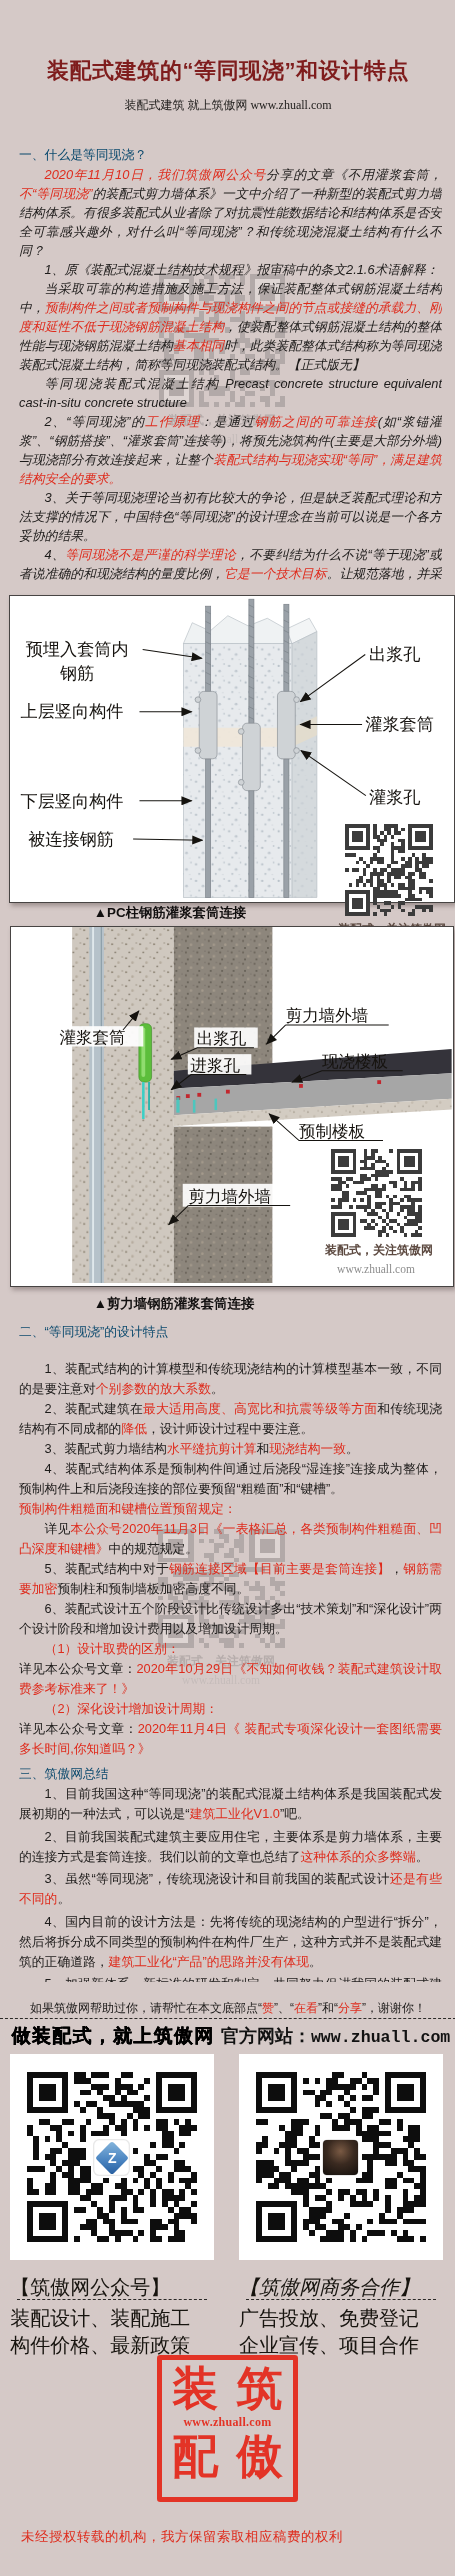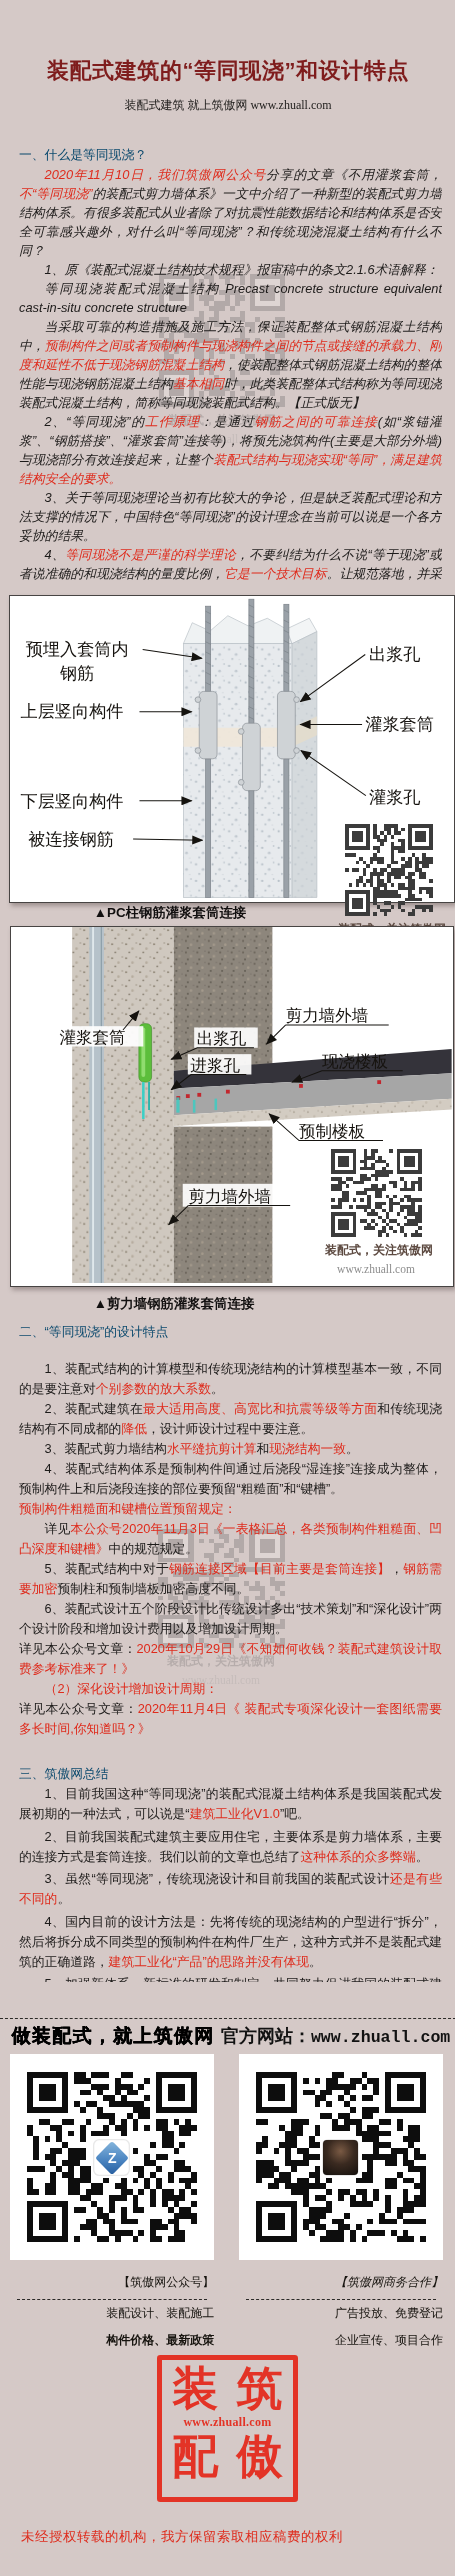--- a/index.html
+++ b/index.html
@@ -277,8 +277,8 @@
   <div class="abs body" id="sec1-body" style="top:165px;height:415px;font-style:italic;">
       <p class="ind"><span class="rd">2020年11月10日，我们筑傲网公众号</span><span>分享的文章《不用灌浆套筒，</span><span class="rd">不“等同现浇”</span><span>的装配式剪力墙体系》一文中介绍了一种新型的装配式剪力墙结构体系。有很多装配式从业者除了对抗震性能数据结论和结构体系是否安全可靠感兴趣外，对什么叫“等同现浇”？和传统现浇混凝土结构有什么不同？</span></p>
       <p class="ind"><span>1、原《装配式混凝土结构技术规程》报审稿中的条文2.1.6术语解释：</span></p>
+      <p class="ind"><span>当采取可靠的构造措施及施工方法，保证装配整体式钢筋混凝土结构中，</span><span class="rd">预制构件之间或者预制构件与现浇构件之间的节点或接缝的承载力、刚度和延性不低于现浇钢筋混凝土结构</span><span>，使装配整体式钢筋混凝土结构的整体性能与现浇钢筋混凝土结构</span><span class="rd">基本相同</span><span>时，此类装配整体式结构称为等同现浇装配式混凝土结构，简称等同现浇装配式结构。【正式版无】</span></p>
       <p class="ind"><span>等同现浇装配式混凝土结构 Precast concrete structure equivalent cast-in-situ concrete structure</span></p>
-      <p class="ind"><span>当采取可靠的构造措施及施工方法，保证装配整体式钢筋混凝土结构中，</span><span class="rd">预制构件之间或者预制构件与现浇构件之间的节点或接缝的承载力、刚度和延性不低于现浇钢筋混凝土结构</span><span>，使装配整体式钢筋混凝土结构的整体性能与现浇钢筋混凝土结构</span><span class="rd">基本相同</span><span>时，此类装配整体式结构称为等同现浇装配式混凝土结构，简称等同现浇装配式结构。【正式版无】</span></p>
       <p class="ind"><span>2、“等同现浇”的</span><span class="rd">工作原理</span><span>：是通过</span><span class="rd">钢筋之间的可靠连接</span><span>(如“浆锚灌浆”、“钢筋搭接”、“灌浆套筒”连接等)，将预先浇筑构件(主要是大部分外墙)与现浇部分有效连接起来，让整个</span><span class="rd">装配式结构与现浇实现“等同”，满足建筑结构安全的要求。</span></p>
       <p class="ind"><span>3、关于等同现浇理论当初有比较大的争论，但是缺乏装配式理论和方法支撑的情况下，中国特色“等同现浇”的设计理念在当前可以说是一个各方妥协的结果。</span></p>
       <p class="ind"><span>4、</span><span class="rd">等同现浇不是严谨的科学理论</span><span>，不要纠结为什么不说“等于现浇”或者说准确的和现浇结构的量度比例，</span><span class="rd">它是一个技术目标</span><span>。让规范落地，并采用相应的技术手段和体系研发让设计、施工、检测有据可依。</span></p>

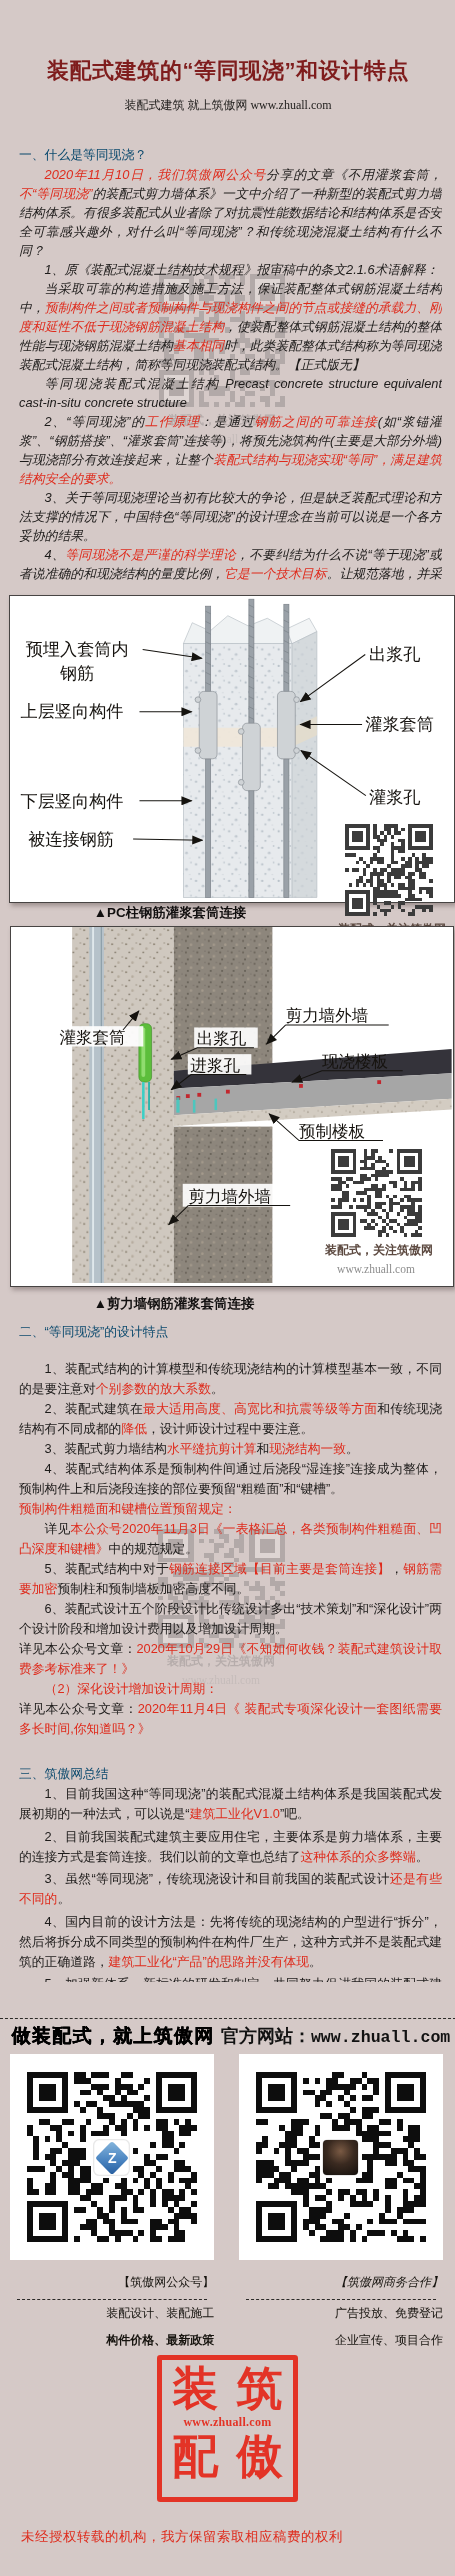--- a/index.html
+++ b/index.html
@@ -1101,6 +1101,7 @@
       <p class="ind"><span>详见</span><span class="rd">本公众号2020年11月3日《一表格汇总，各类预制构件粗糙面、凹凸深度和键槽》</span><span>中的规范规定。</span></p>
       <p class="ind"><span>5、装配式结构中对于</span><span class="rd">钢筋连接区域【目前主要是套筒连接】</span><span>，</span><span class="rd">钢筋需要加密</span><span>预制柱和预制墙板加密高度不同。</span></p>
       <p class="ind"><span>6、装配式设计五个阶段设计比传统设计多出“技术策划”和“深化设计”两个设计阶段和增加设计费用以及增加设计周期。</span></p>
+      <p class="ind"><span class="rd">（1）设计取费的区别：</span></p>
       <p><span>详见本公众号文章：</span><span class="rd">2020年10月29日《不知如何收钱？装配式建筑设计取费参考标准来了！》</span></p>
       <p class="ind"><span class="rd">（2）深化设计增加设计周期：</span></p>
       <p><span>详见本公众号文章：</span><span class="rd">2020年11月4日《 装配式专项深化设计一套图纸需要多长时间,你知道吗？》</span></p>

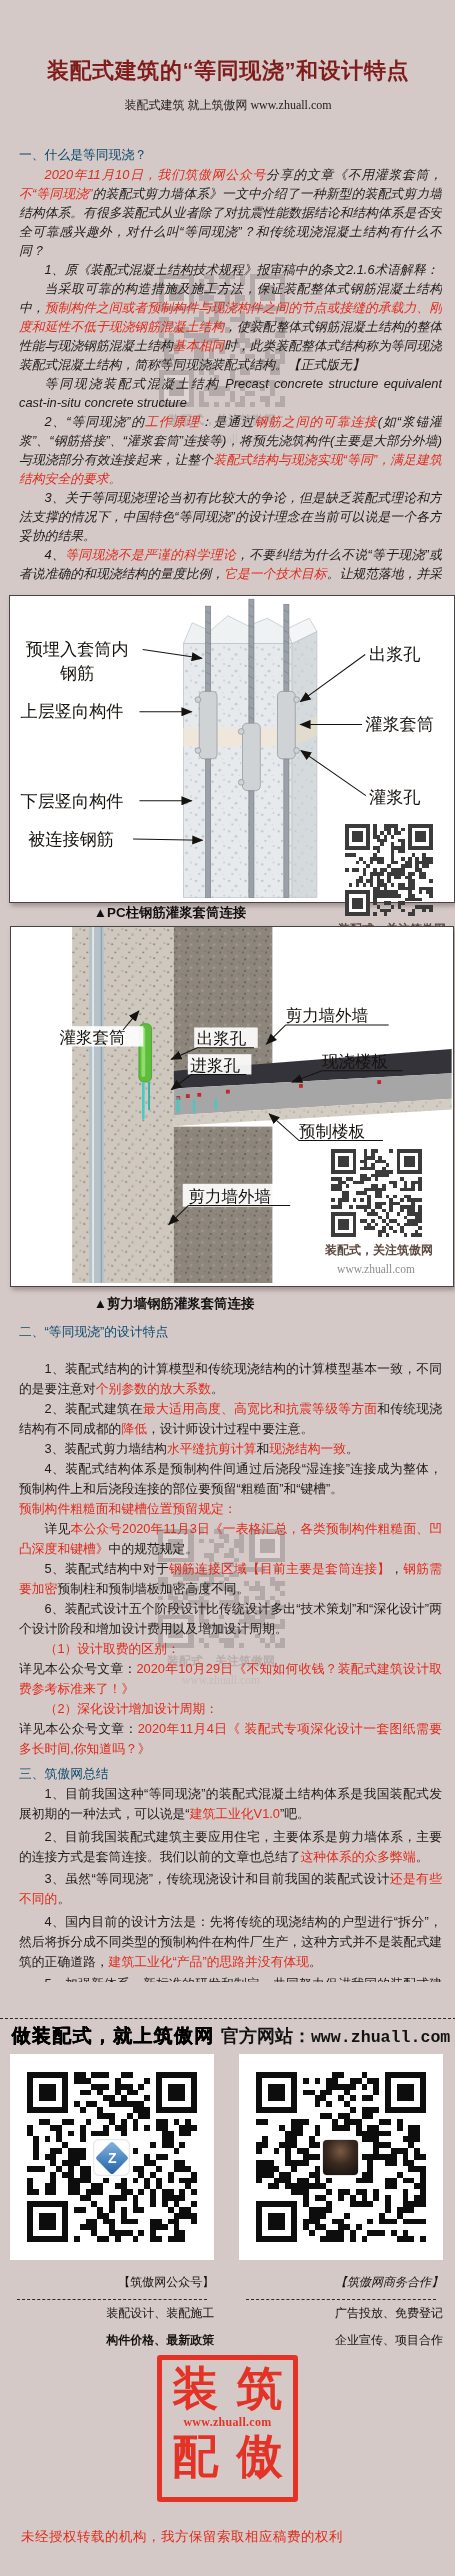--- a/index.html
+++ b/index.html
@@ -1116,6 +1116,7 @@
       <p class="ind"><span>5、加强新体系、新标准的研发和制定，共同努力促进我国的装配式建筑发展。</span></p>
     </div>
 
+  <div class="abs thanks"><span>如果筑傲网帮助过你，请帮忙在本文底部点“</span><span class="rd">赞</span><span>”、“</span><span class="rd">在看</span><span>”和“</span><span class="rd">分享</span><span>”，谢谢你！</span></div>
   <div class="abs divider"></div>
   <div class="abs brand">
     <span class="brush">做装配式，就上筑傲网</span><span class="mid">官方网站：</span><span class="url">www.zhuall.com</span>

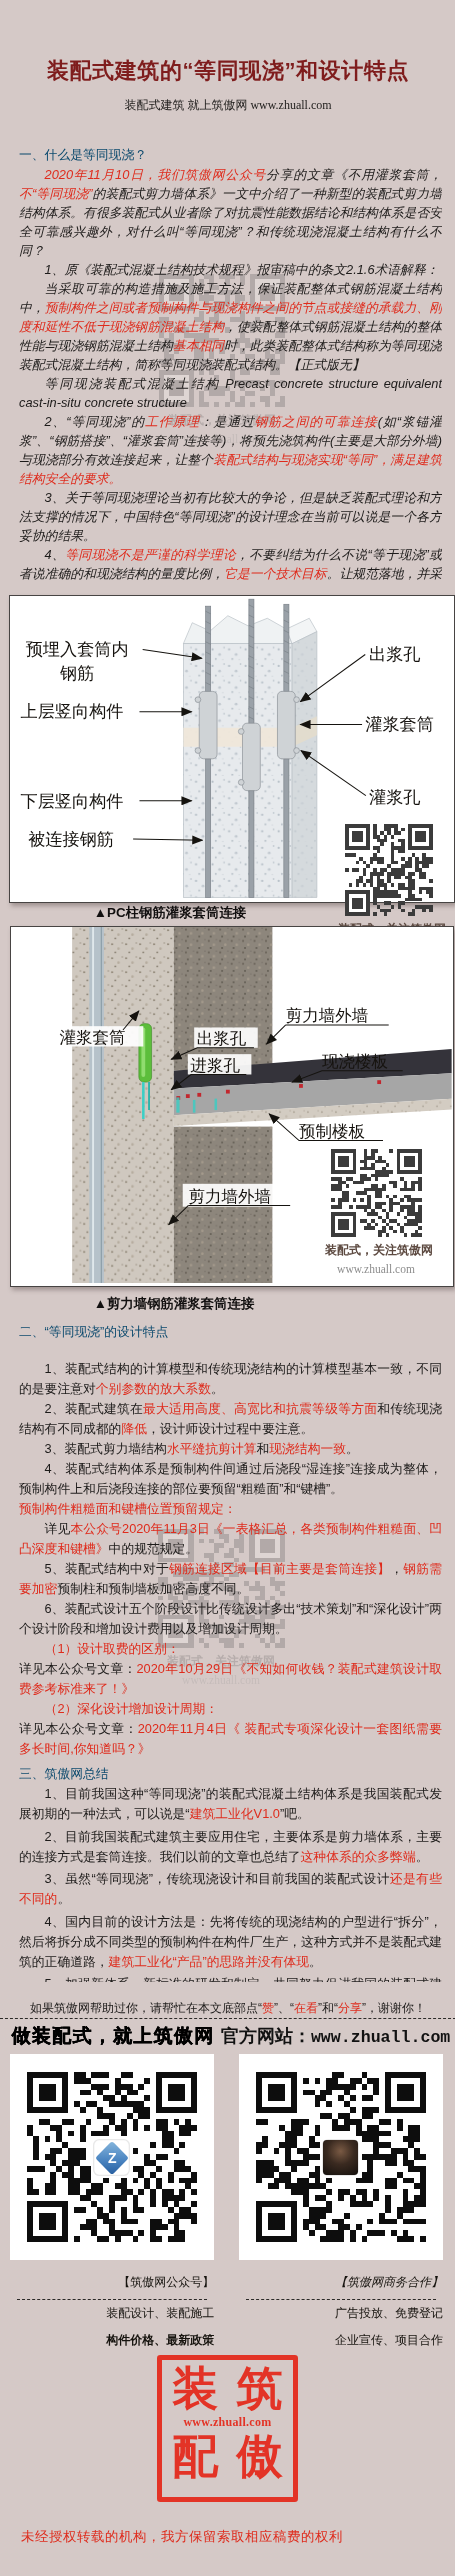--- a/index.html
+++ b/index.html
@@ -49,7 +49,7 @@
   .logo-z{transform:rotate(-45deg);color:#fff;font-weight:700;font-size:14px;font-family:"Liberation Sans",sans-serif;}
   .logo-avatar{width:35px;height:35px;border-radius:3.8px;
                background:radial-gradient(circle at 50% 32%,#7a5a44 0%,#3a2a20 45%,#14100d 100%);}
-  .qrcap{width:204px;text-align:right;font-size:12px;color:#17140f;z-index:2;
+  .qrcap{width:204px;text-align:left;font-size:20px;color:#17140f;z-index:2;
          font-family:"Liberation Serif","DejaVu Serif",serif;}
   .qrdash{width:190px;border-top:1.3px dashed #2c2a28;z-index:2;}
   .seal{top:2355px;left:157px;width:141px;height:147px;border:5.8px solid #e5281a;border-radius:3.2px;

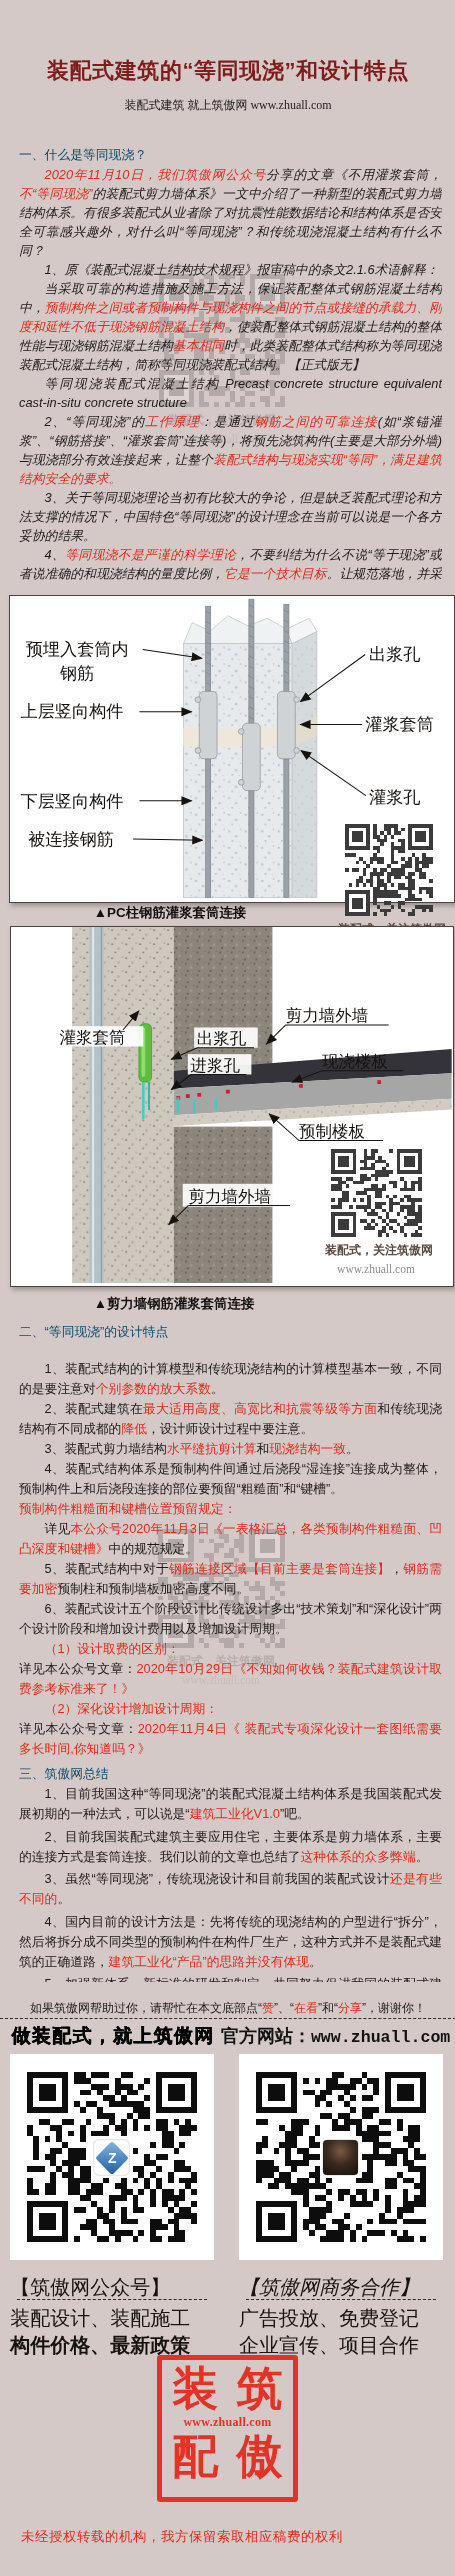--- a/index.html
+++ b/index.html
@@ -1699,7 +1699,7 @@
   <div class="abs qrdash" style="left:246px;top:2299px;"></div>
   <div class="abs qrcap" style="left:10.2px;top:2305px;">装配设计、装配施工</div>
   <div class="abs qrcap" style="left:239px;top:2305px;">广告投放、免费登记</div>
-  <div class="abs qrcap" style="left:10.2px;top:2332px;font-weight:bold;">构件价格、最新政策</div>
+  <div class="abs qrcap" style="left:10.2px;top:2332px;">构件价格、最新政策</div>
   <div class="abs qrcap" style="left:239px;top:2332px;">企业宣传、项目合作</div>
 
   <div class="abs seal">

